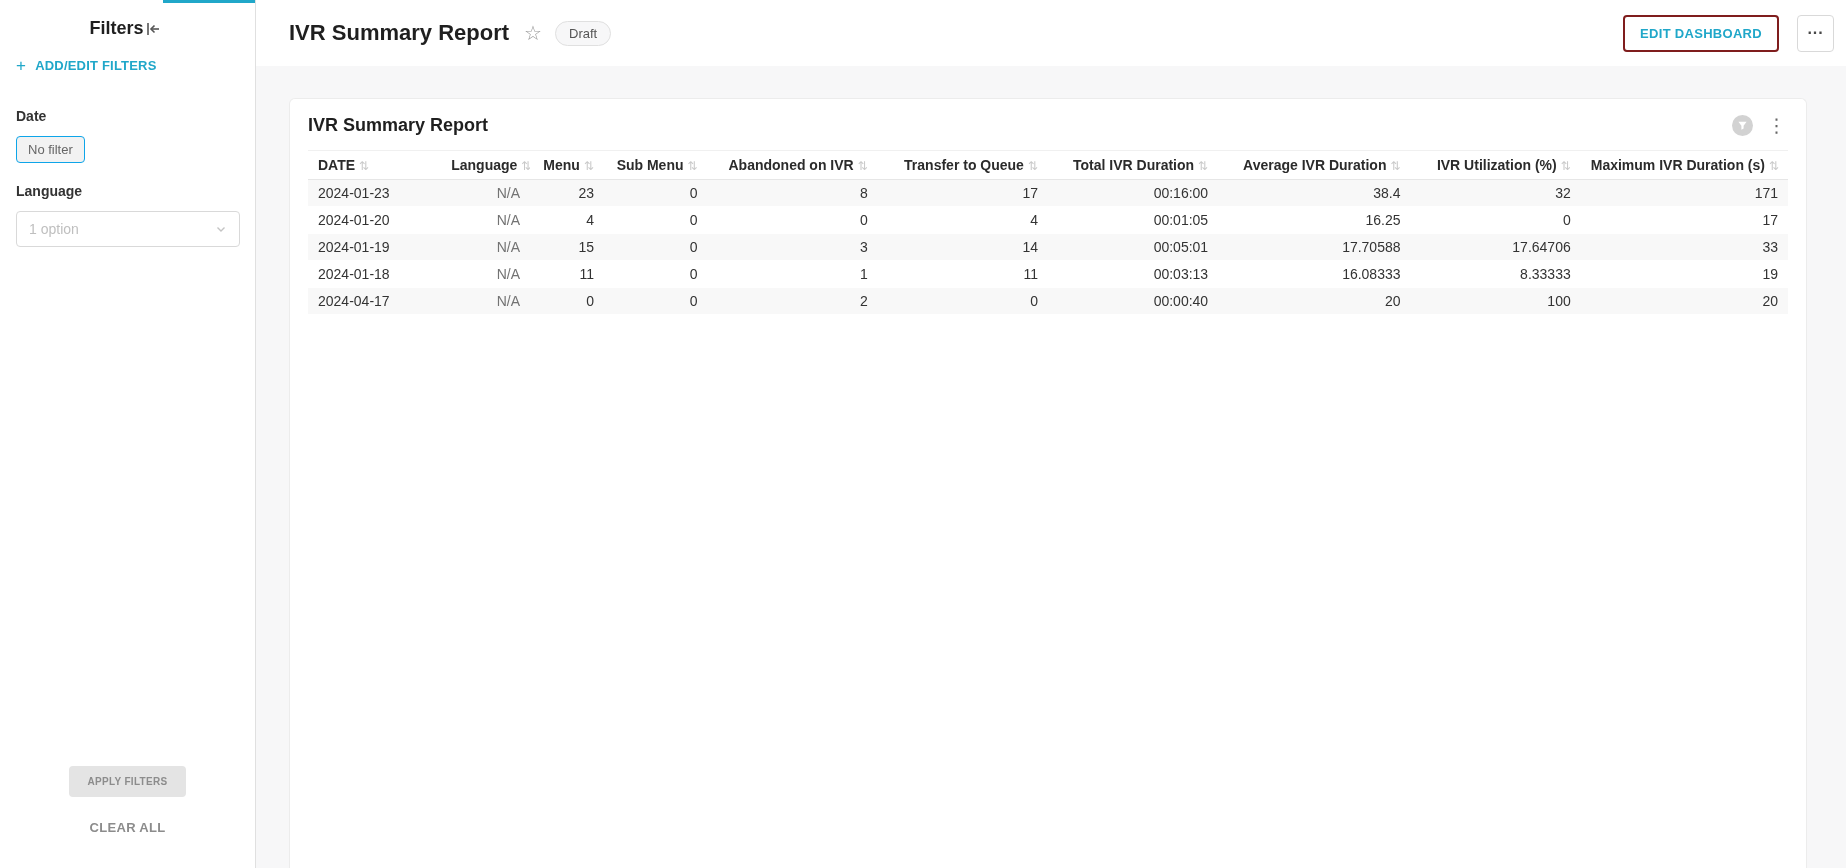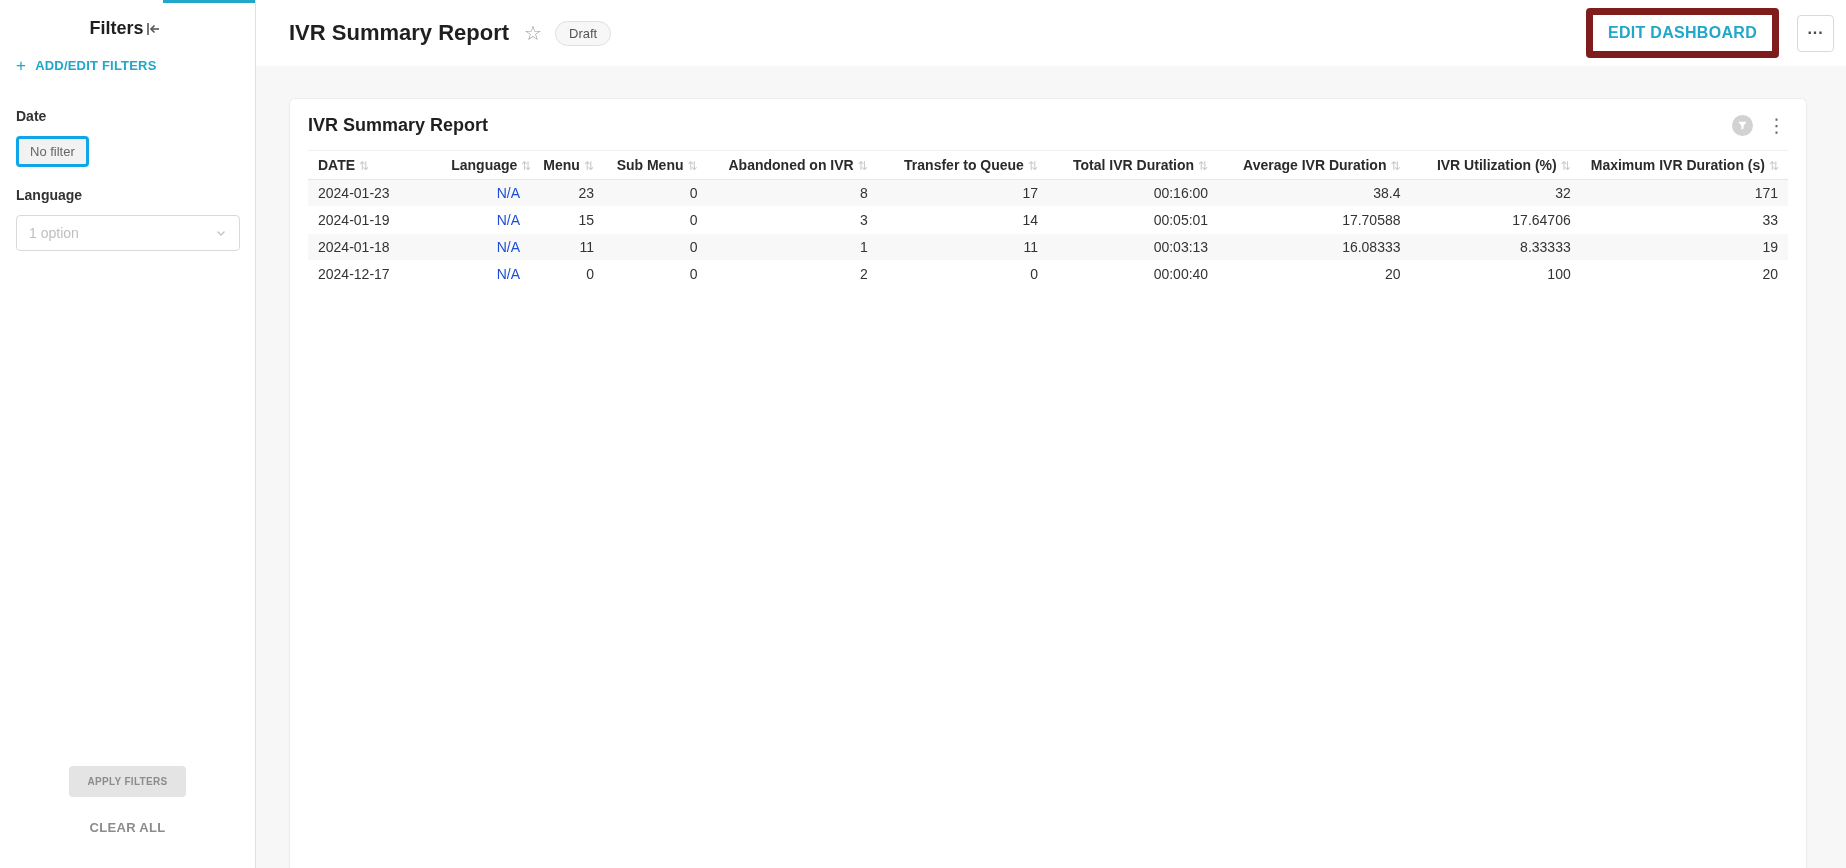--- a/index.html
+++ b/index.html
@@ -76,8 +76,8 @@
   }
   .header-right { margin-left:auto; display:flex; align-items:center; gap:18px; }
   .edit-btn {
-    background:#fff; border:7px solid #7f1d1d; color:#20a7c9;
-    border-radius:4px; padding:9px 15px; font-size:16px; font-weight:700;
+    background:#fff; border:2px solid #7f1d1d; color:#20a7c9;
+    border-radius:4px; padding:9px 15px; font-size:13px; font-weight:700;
     letter-spacing:.3px; cursor:pointer; font-family:inherit; white-space:nowrap;
   }
   .menu-btn {

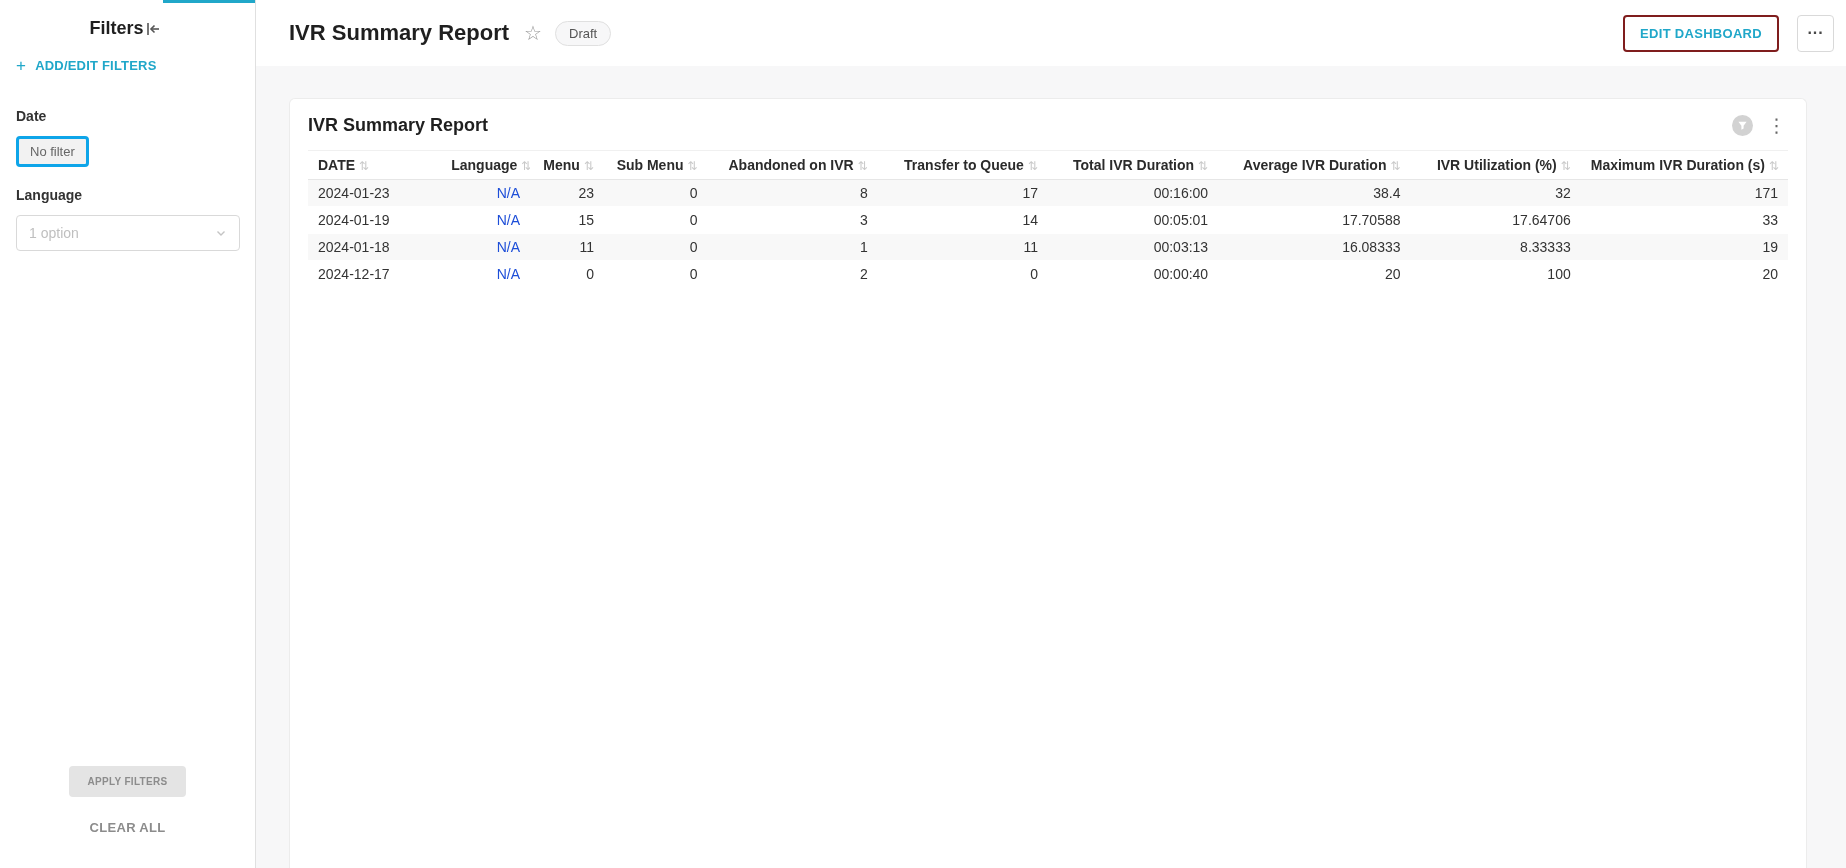--- a/index.html
+++ b/index.html
@@ -37,7 +37,7 @@
   .filter-label { font-size:14px; font-weight:600; color:#333; }
   .chip {
     display:inline-block; margin-top:12px;
-    background:#f2f2f2; border:3px solid #0ea5e9; border-radius:4px;
+    background:#f2f2f2; border:1px solid #0ea5e9; border-radius:4px;
     padding:5px 11px; font-size:13px; color:#666;
   }
   .select-box {

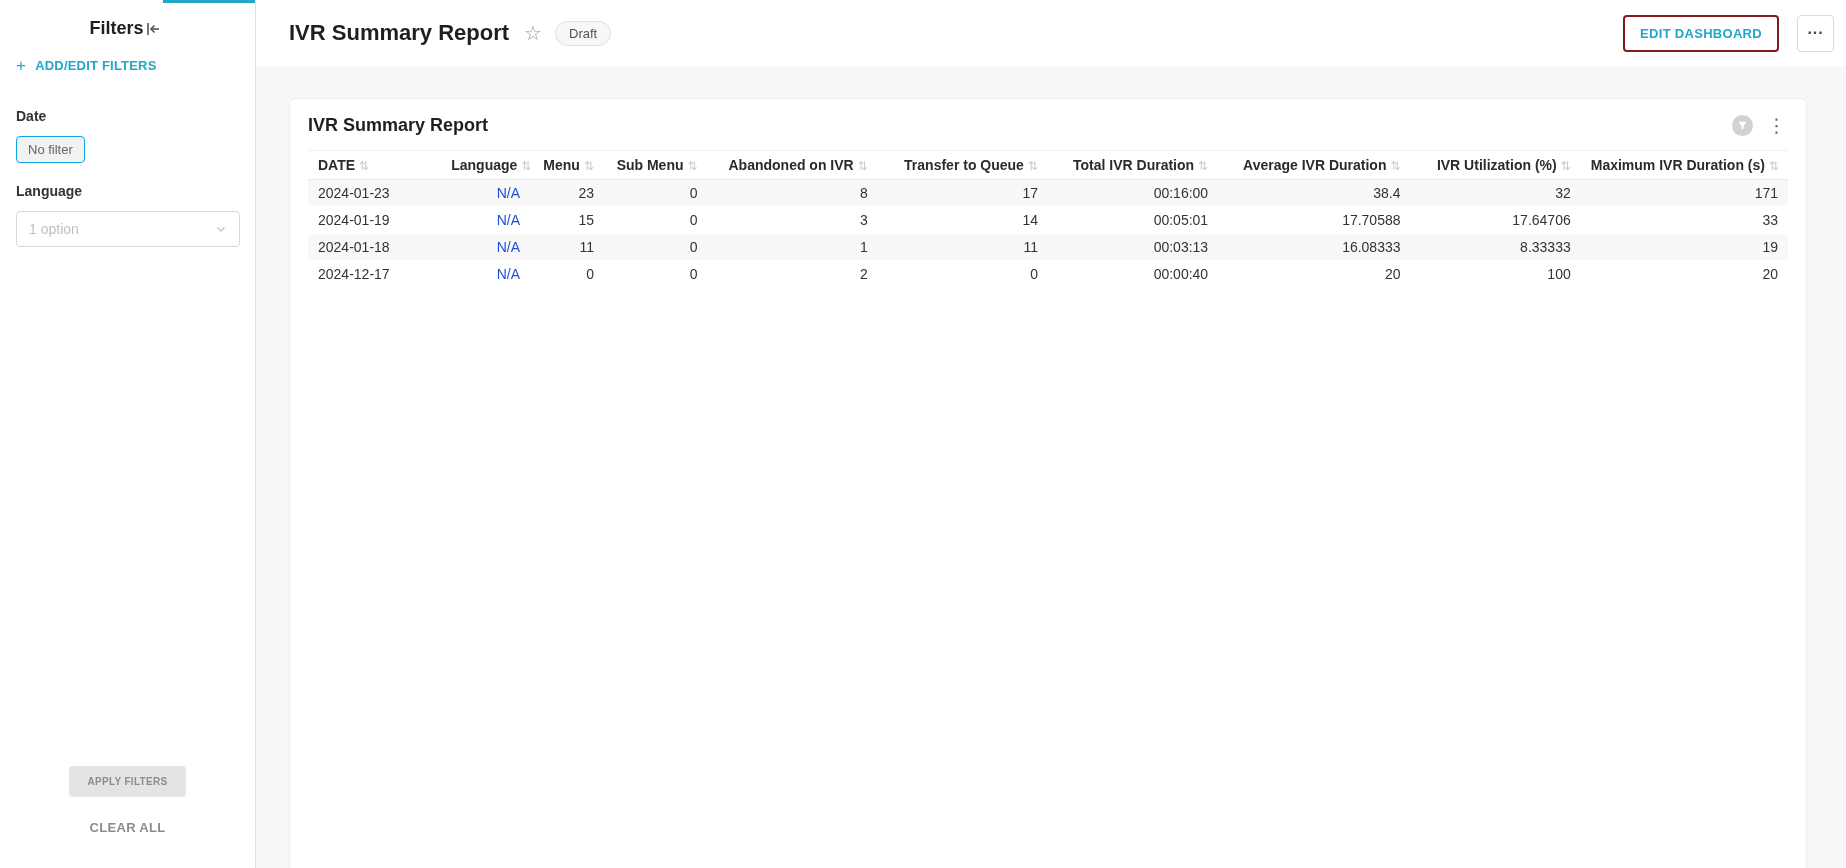--- a/index.html
+++ b/index.html
@@ -121,7 +121,7 @@
     padding:5px 10px; color:#333; text-align:right; white-space:nowrap; overflow:hidden;
   }
   table.summary td:first-child { text-align:left; }
-  table.summary td:nth-child(2) { color:#1d4ed8; }
+  table.summary td:nth-child(2) { color:#737373; }
   table.summary tbody tr:nth-child(odd) { background:#f8f8f8; }
   table.summary tbody tr { border-bottom:1px solid #ffffff; }
   .sort { color:#c9c9c9; font-size:12px; margin-left:4px; font-weight:400; }

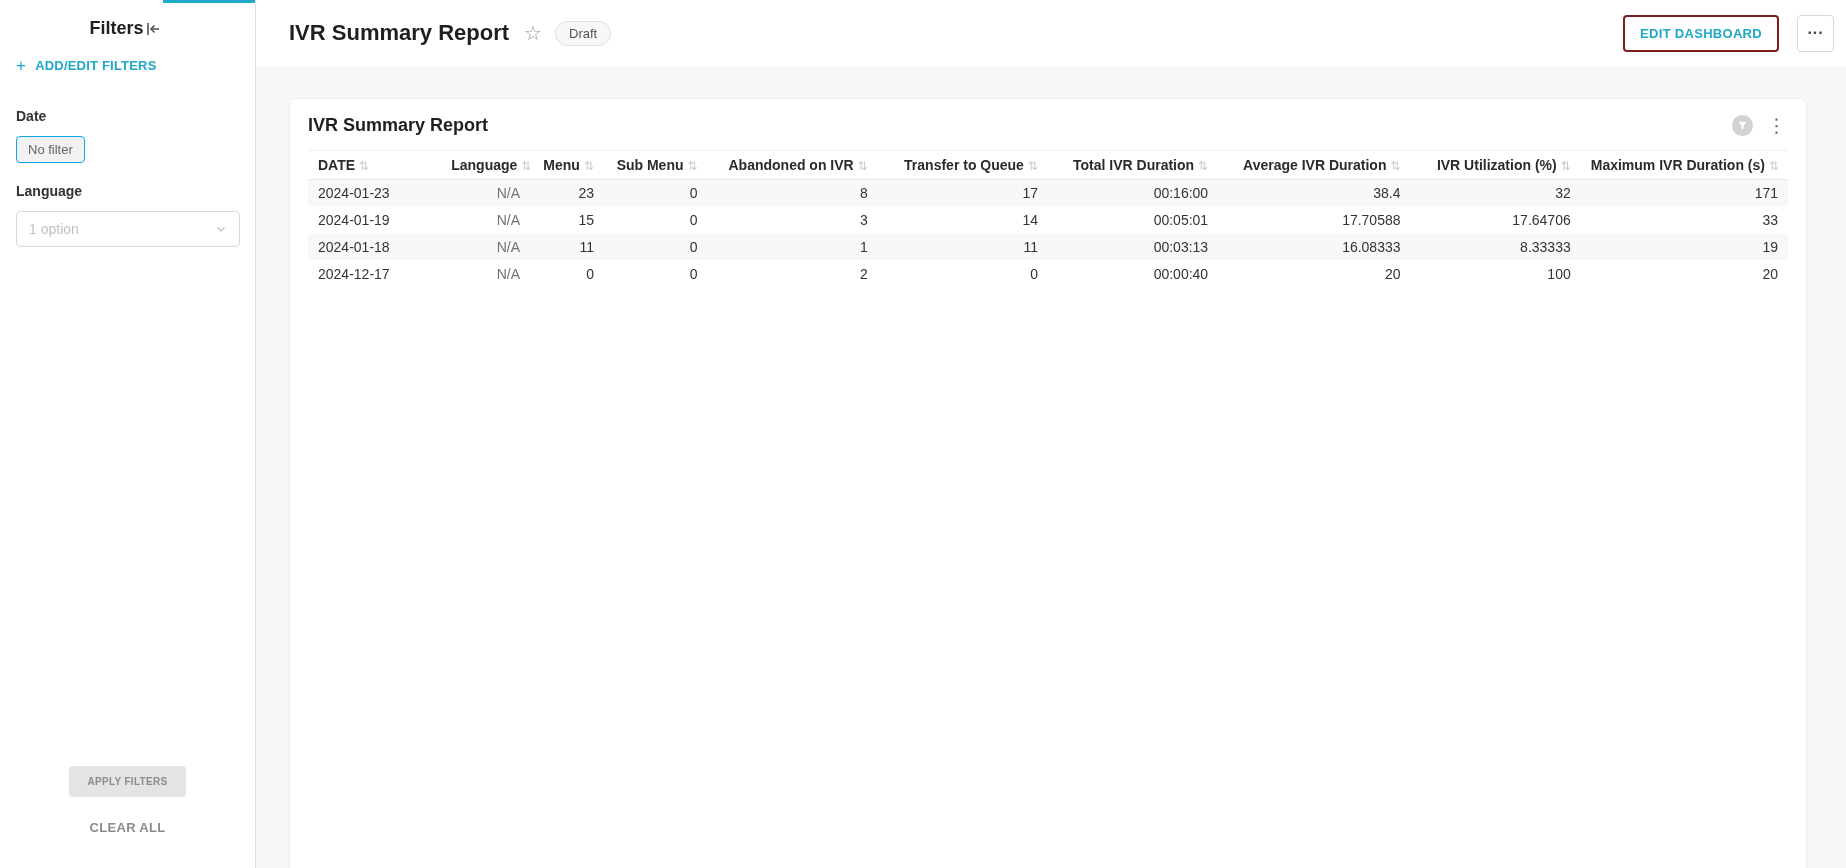--- a/index.html
+++ b/index.html
@@ -233,6 +233,18 @@
               <td>171</td>
             </tr>
             <tr>
+              <td>2024-01-20</td>
+              <td>N/A</td>
+              <td>4</td>
+              <td>0</td>
+              <td>0</td>
+              <td>4</td>
+              <td>00:01:05</td>
+              <td>16.25</td>
+              <td>0</td>
+              <td>17</td>
+            </tr>
+            <tr>
               <td>2024-01-19</td>
               <td>N/A</td>
               <td>15</td>

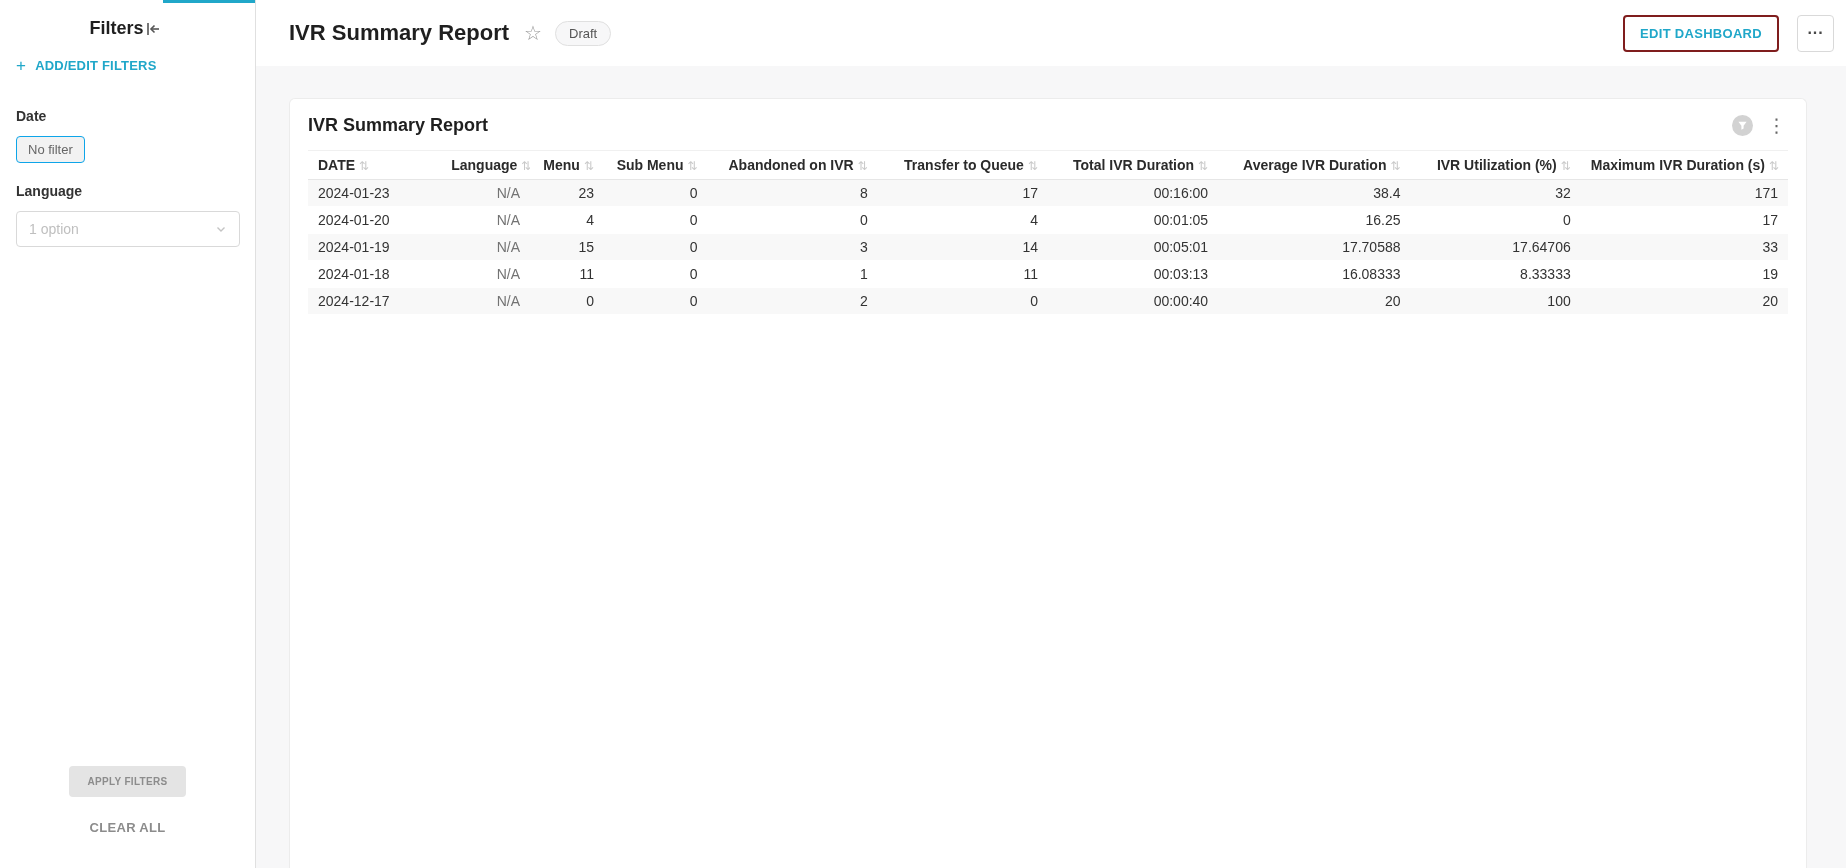--- a/index.html
+++ b/index.html
@@ -269,7 +269,7 @@
               <td>19</td>
             </tr>
             <tr>
-              <td>2024-12-17</td>
+              <td>2024-04-17</td>
               <td>N/A</td>
               <td>0</td>
               <td>0</td>

